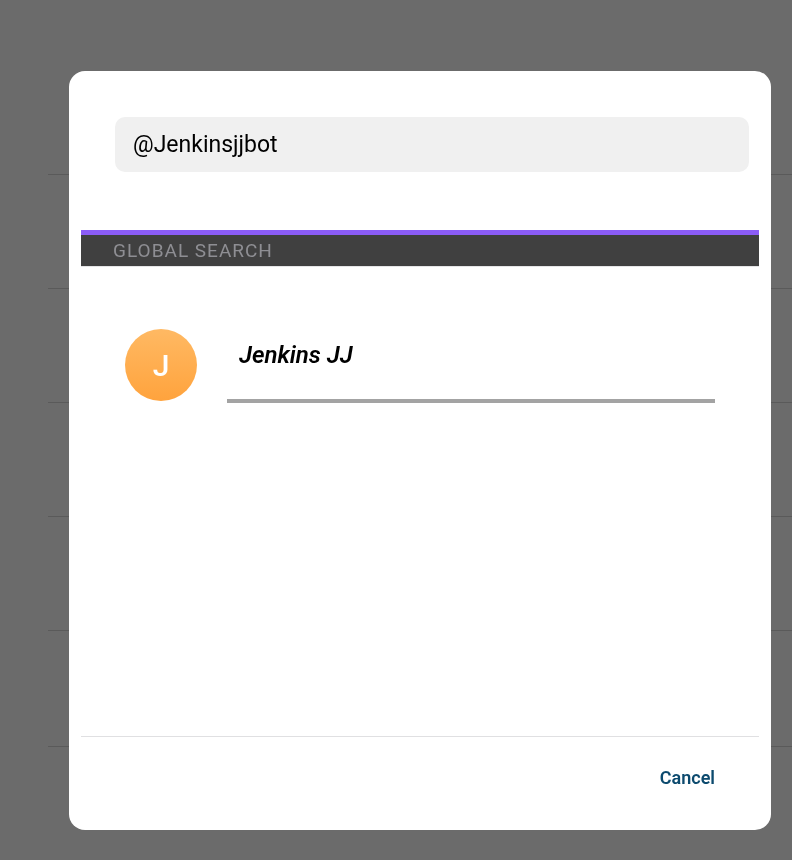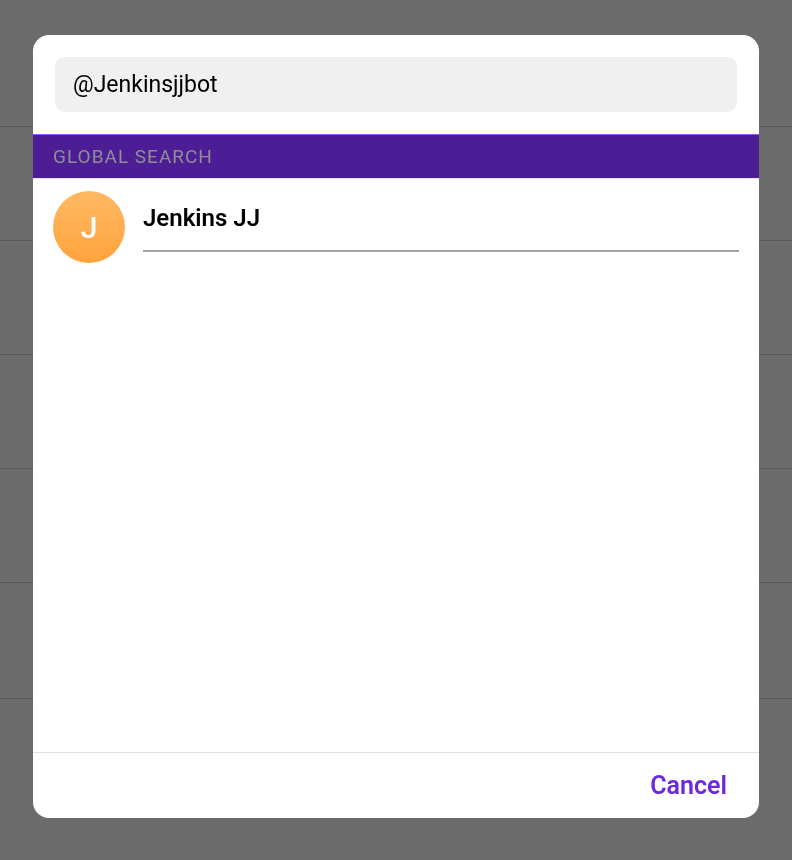--- a/index.html
+++ b/index.html
@@ -3,7 +3,7 @@
   <meta charset="utf-8">
   <style>
     * {
-      margin: 0;
+      margin: 12px;
       padding: 0;
       box-sizing: border-box;
     }

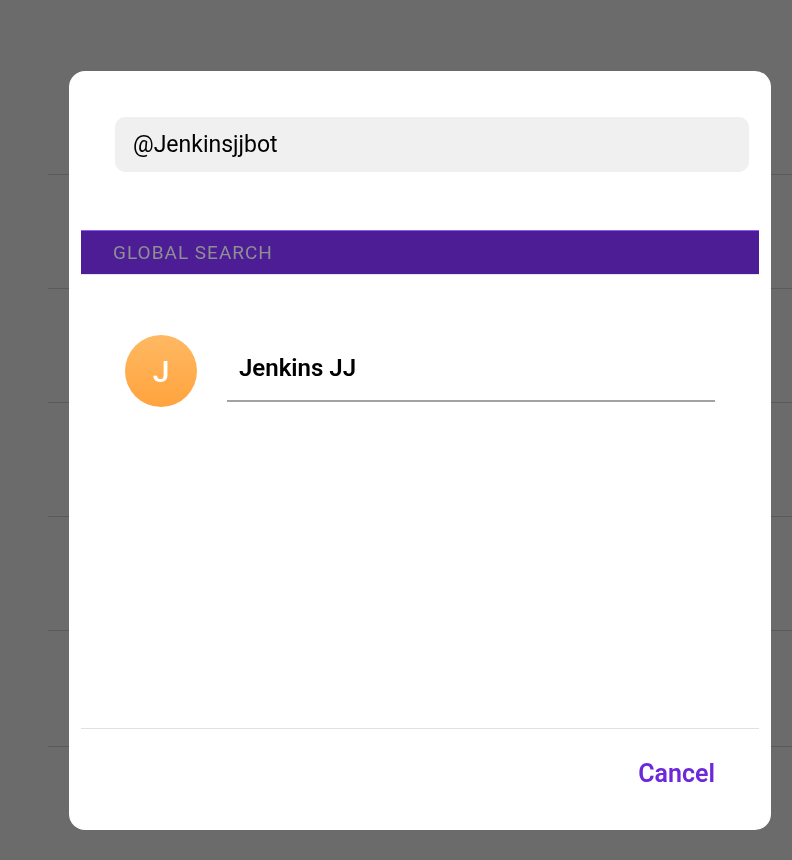--- a/index.html
+++ b/index.html
@@ -56,9 +56,9 @@
       font-family: inherit;
     }
     .section-header {
-      background: #4c1d95;
-      padding: 10px 20px;
-      border-top: 1px solid #8b5cf6;
+      background: #404040;
+      padding: 4px 20px;
+      border-top: 5px solid #8b5cf6;
       border-bottom: 1px solid #e5e5e7;
     }
     .section-header-text {

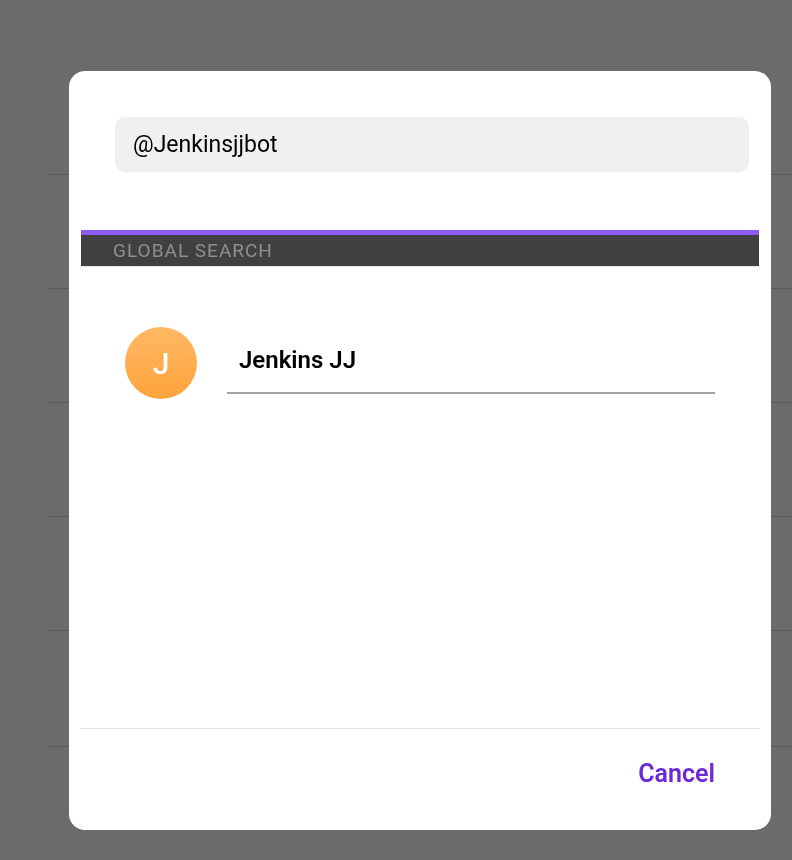--- a/index.html
+++ b/index.html
@@ -95,9 +95,10 @@
     }
     .result-content {
       flex: 1;
-      border-bottom: 2px solid #a3a3a3;
-      padding-bottom: 16px;
+      border-bottom: 4px solid #a3a3a3;
+      padding-bottom: 28px;
       padding-top: 2px;
+      font-style: italic;
     }
     .result-name {
       font-size: 24px;

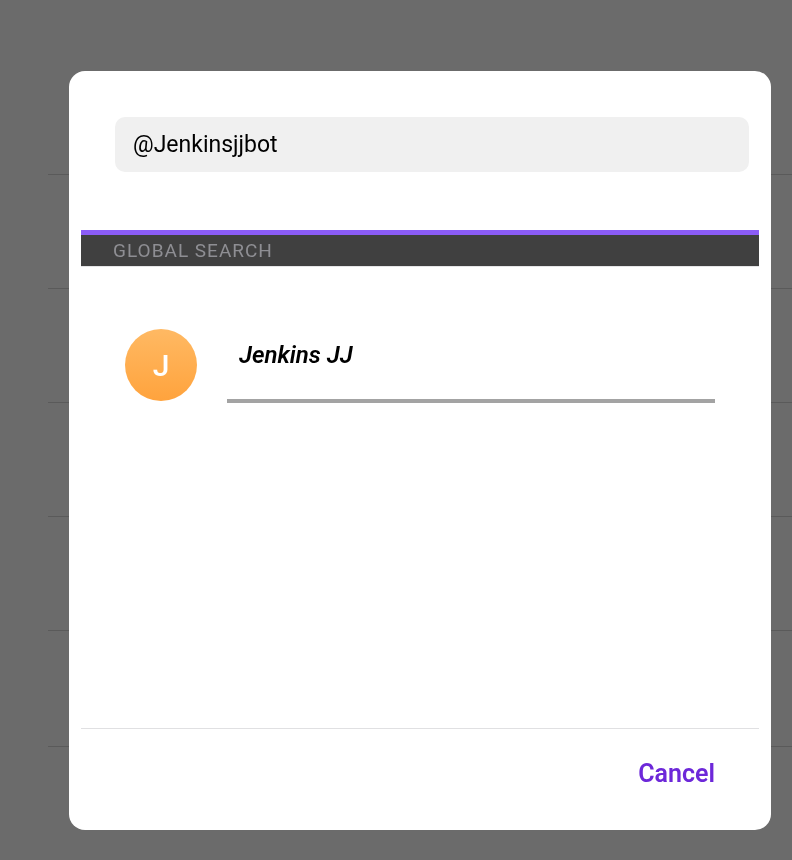--- a/index.html
+++ b/index.html
@@ -119,8 +119,8 @@
     .cancel-button {
       background: none;
       border: none;
-      color: #6d28d9;
-      font-size: 25px;
+      color: #0c4a6e;
+      font-size: 18px;
       font-weight: 600;
       cursor: pointer;
       font-family: inherit;

